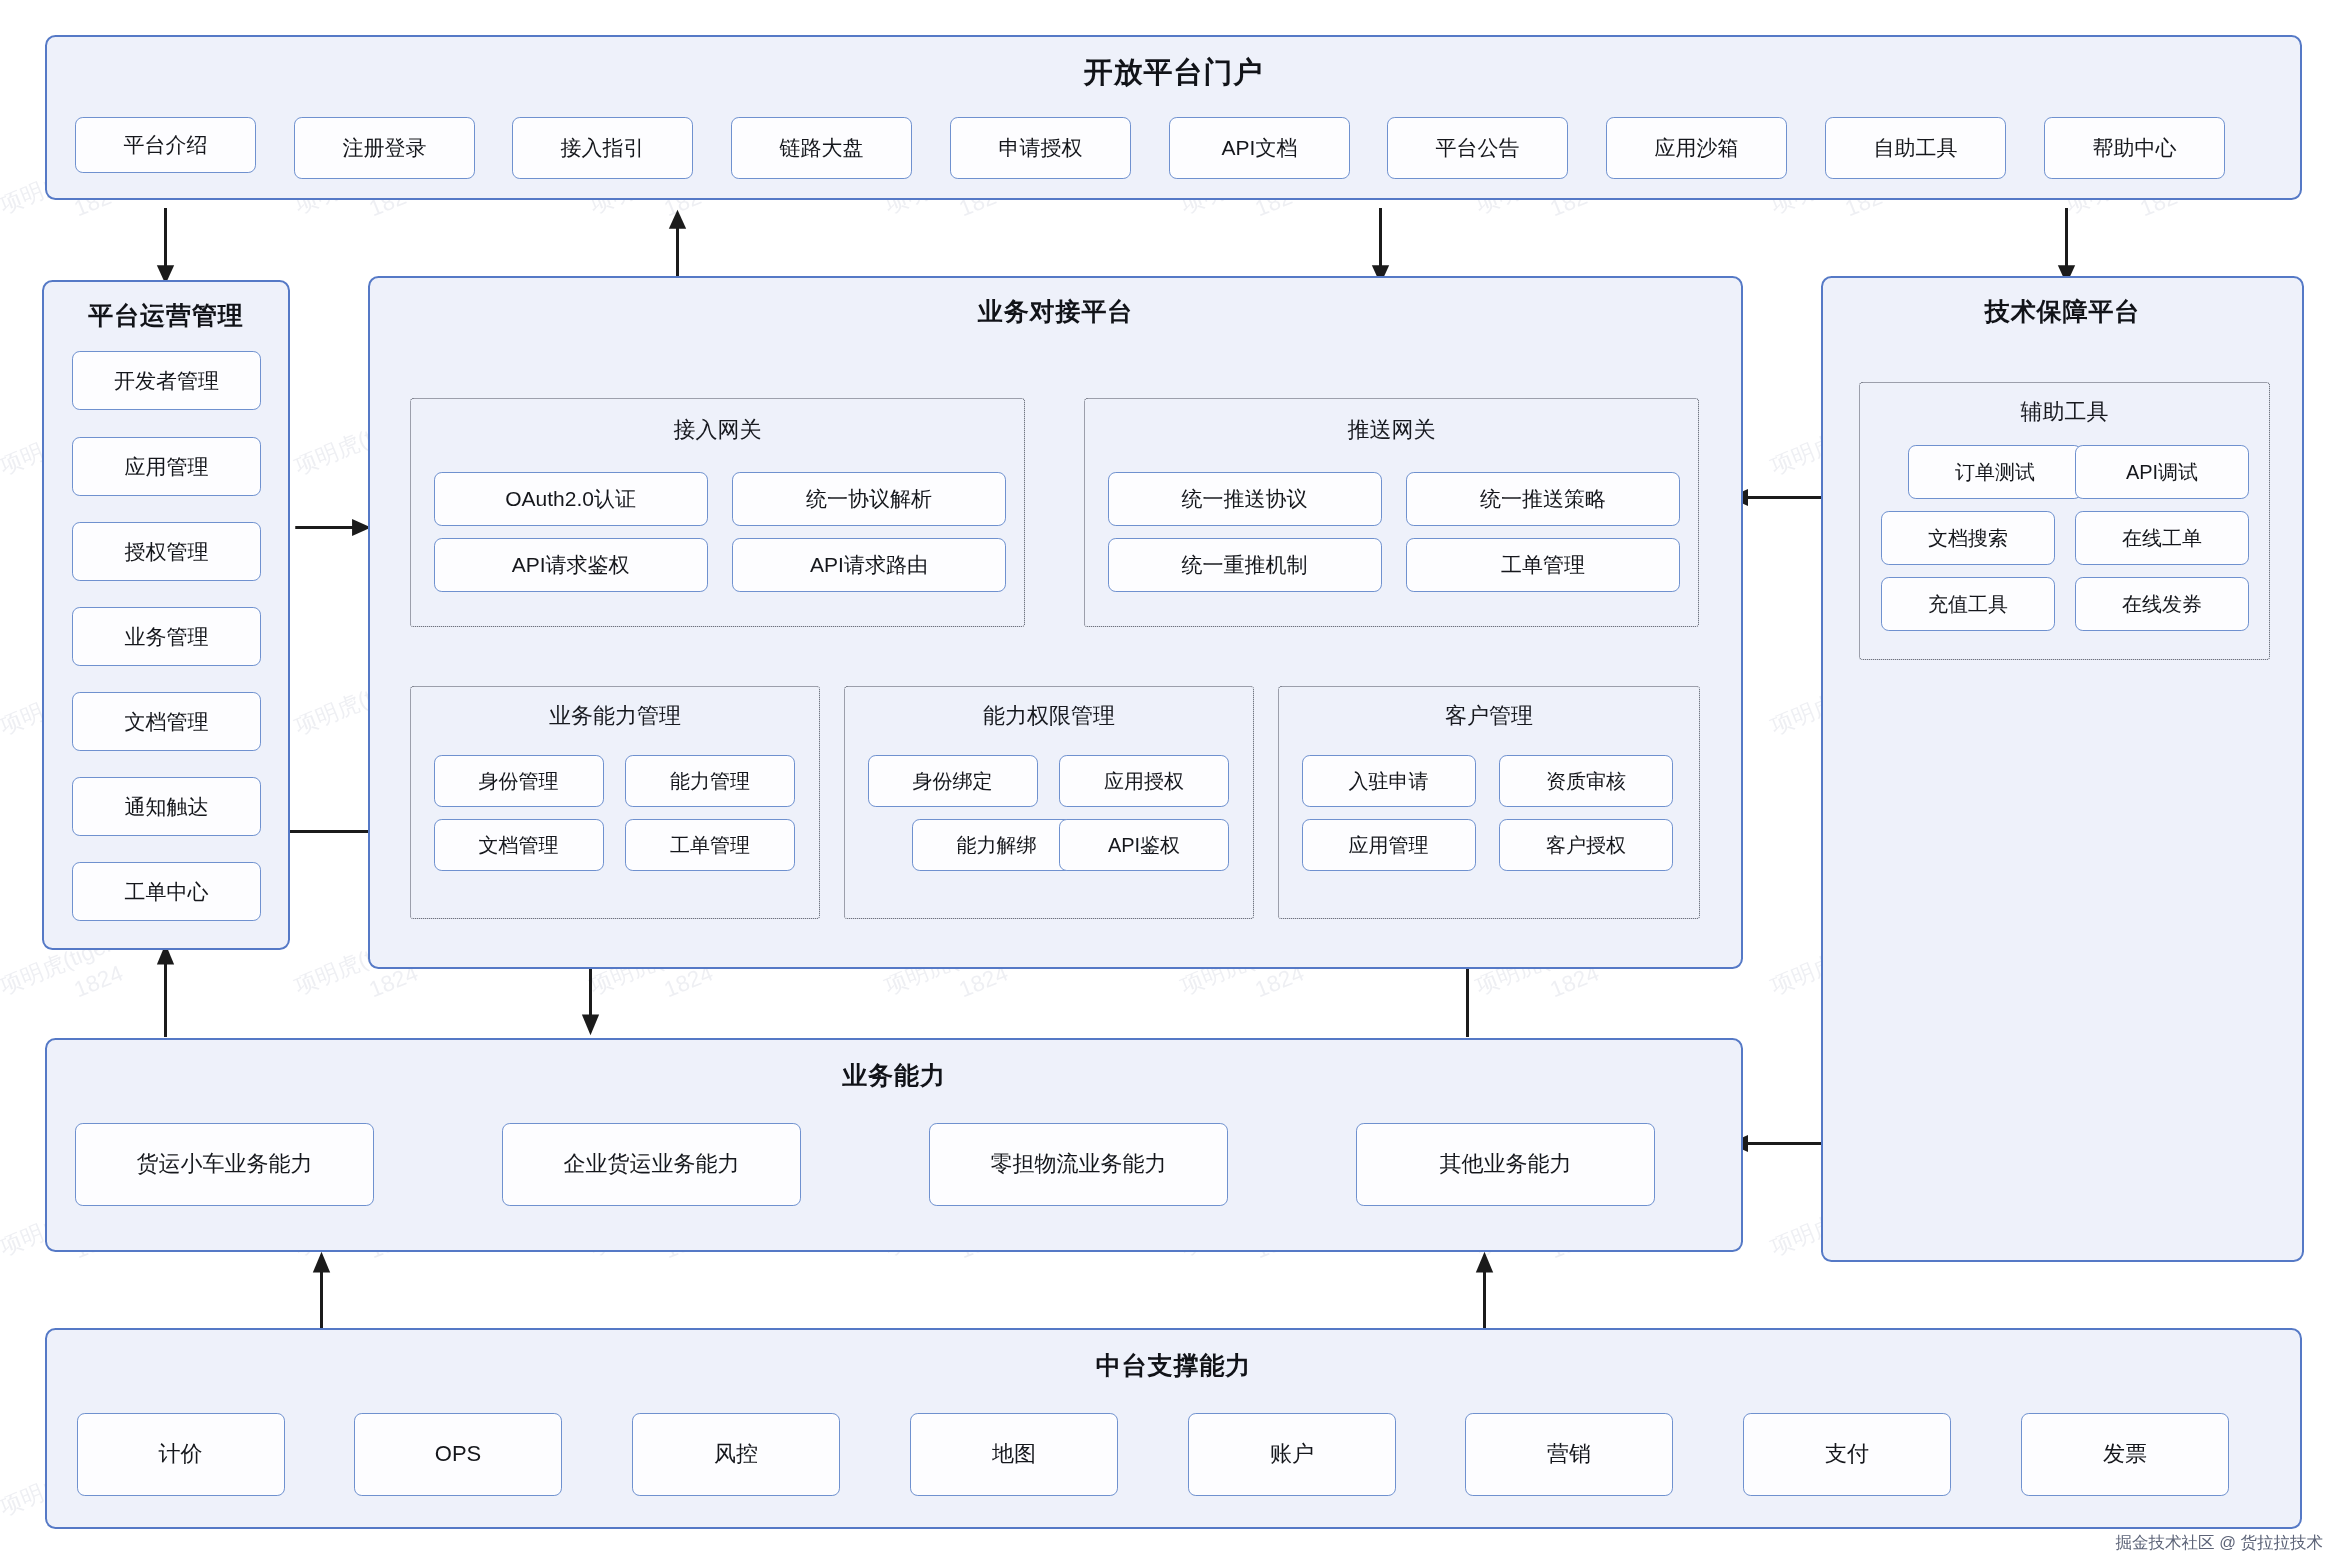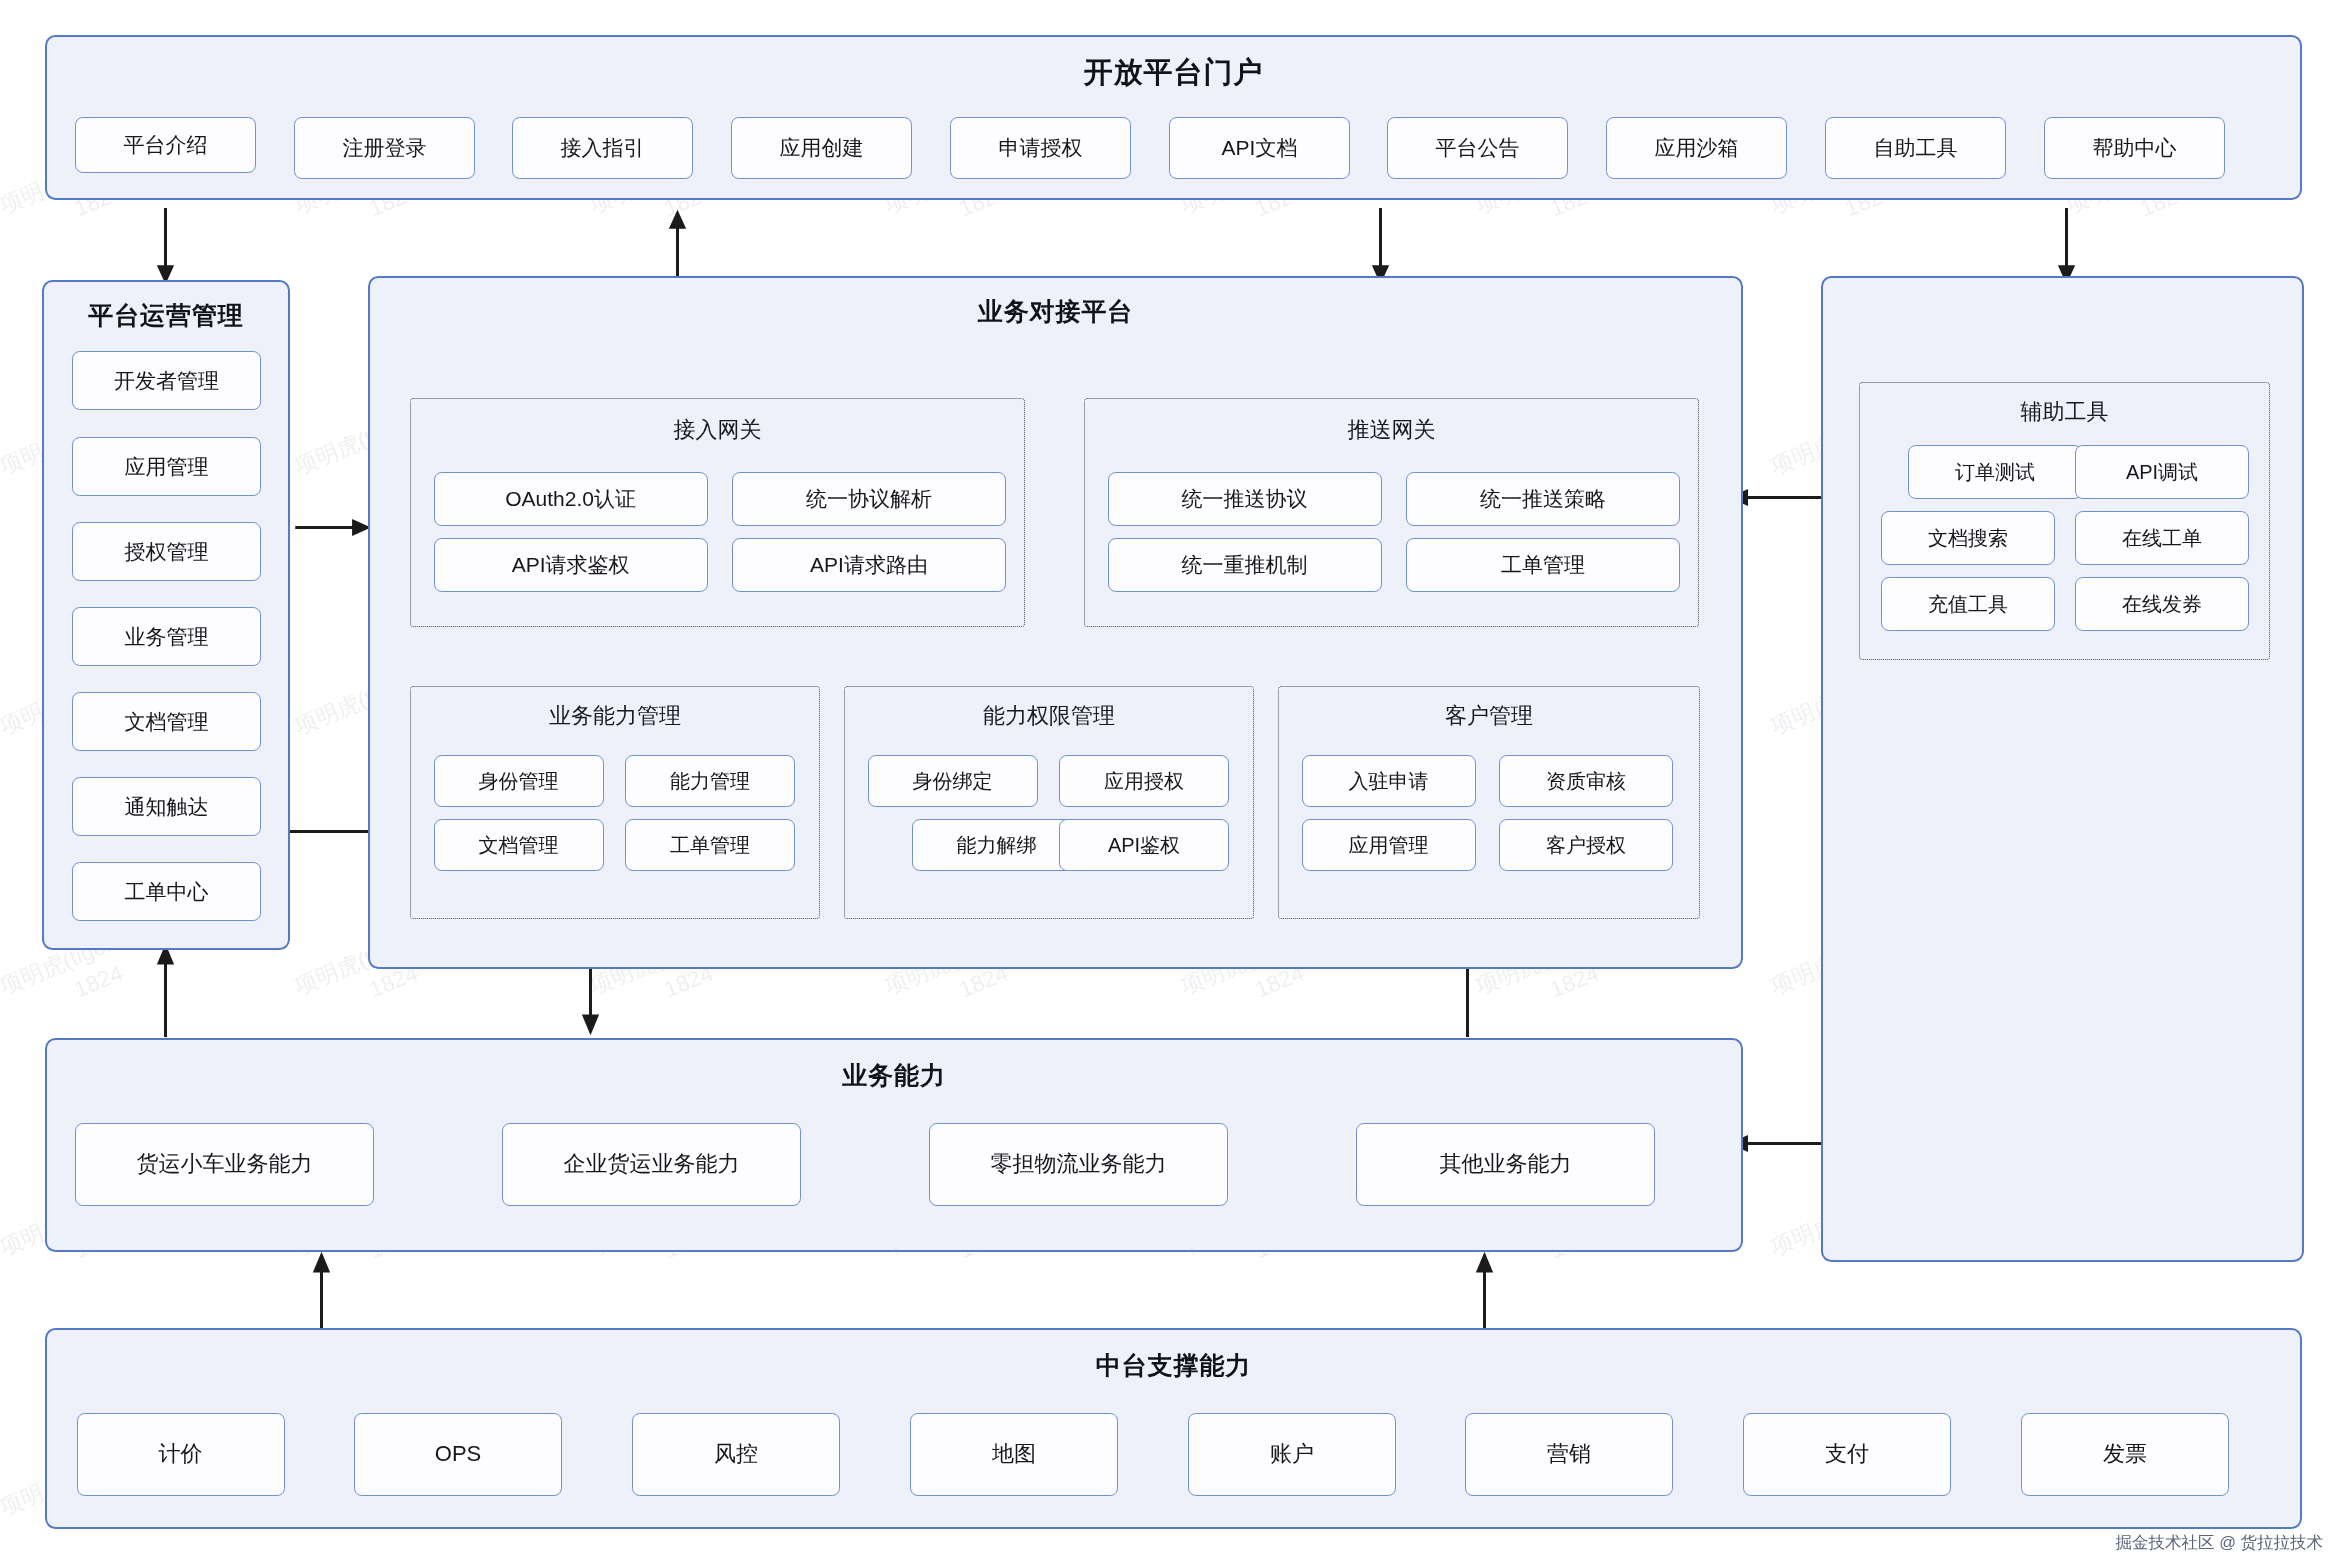--- a/index.html
+++ b/index.html
@@ -252,7 +252,7 @@
           <span>接入指引</span>
         </div>
         <div class="chip" style="left: 684px; top: 80px; width: 181px; height: 62px;">
-          <span>应用创建</span>
+          <span>链路大盘</span>
         </div>
         <div class="chip" style="left: 903px; top: 80px; width: 181px; height: 62px;">
           <span>申请授权</span>

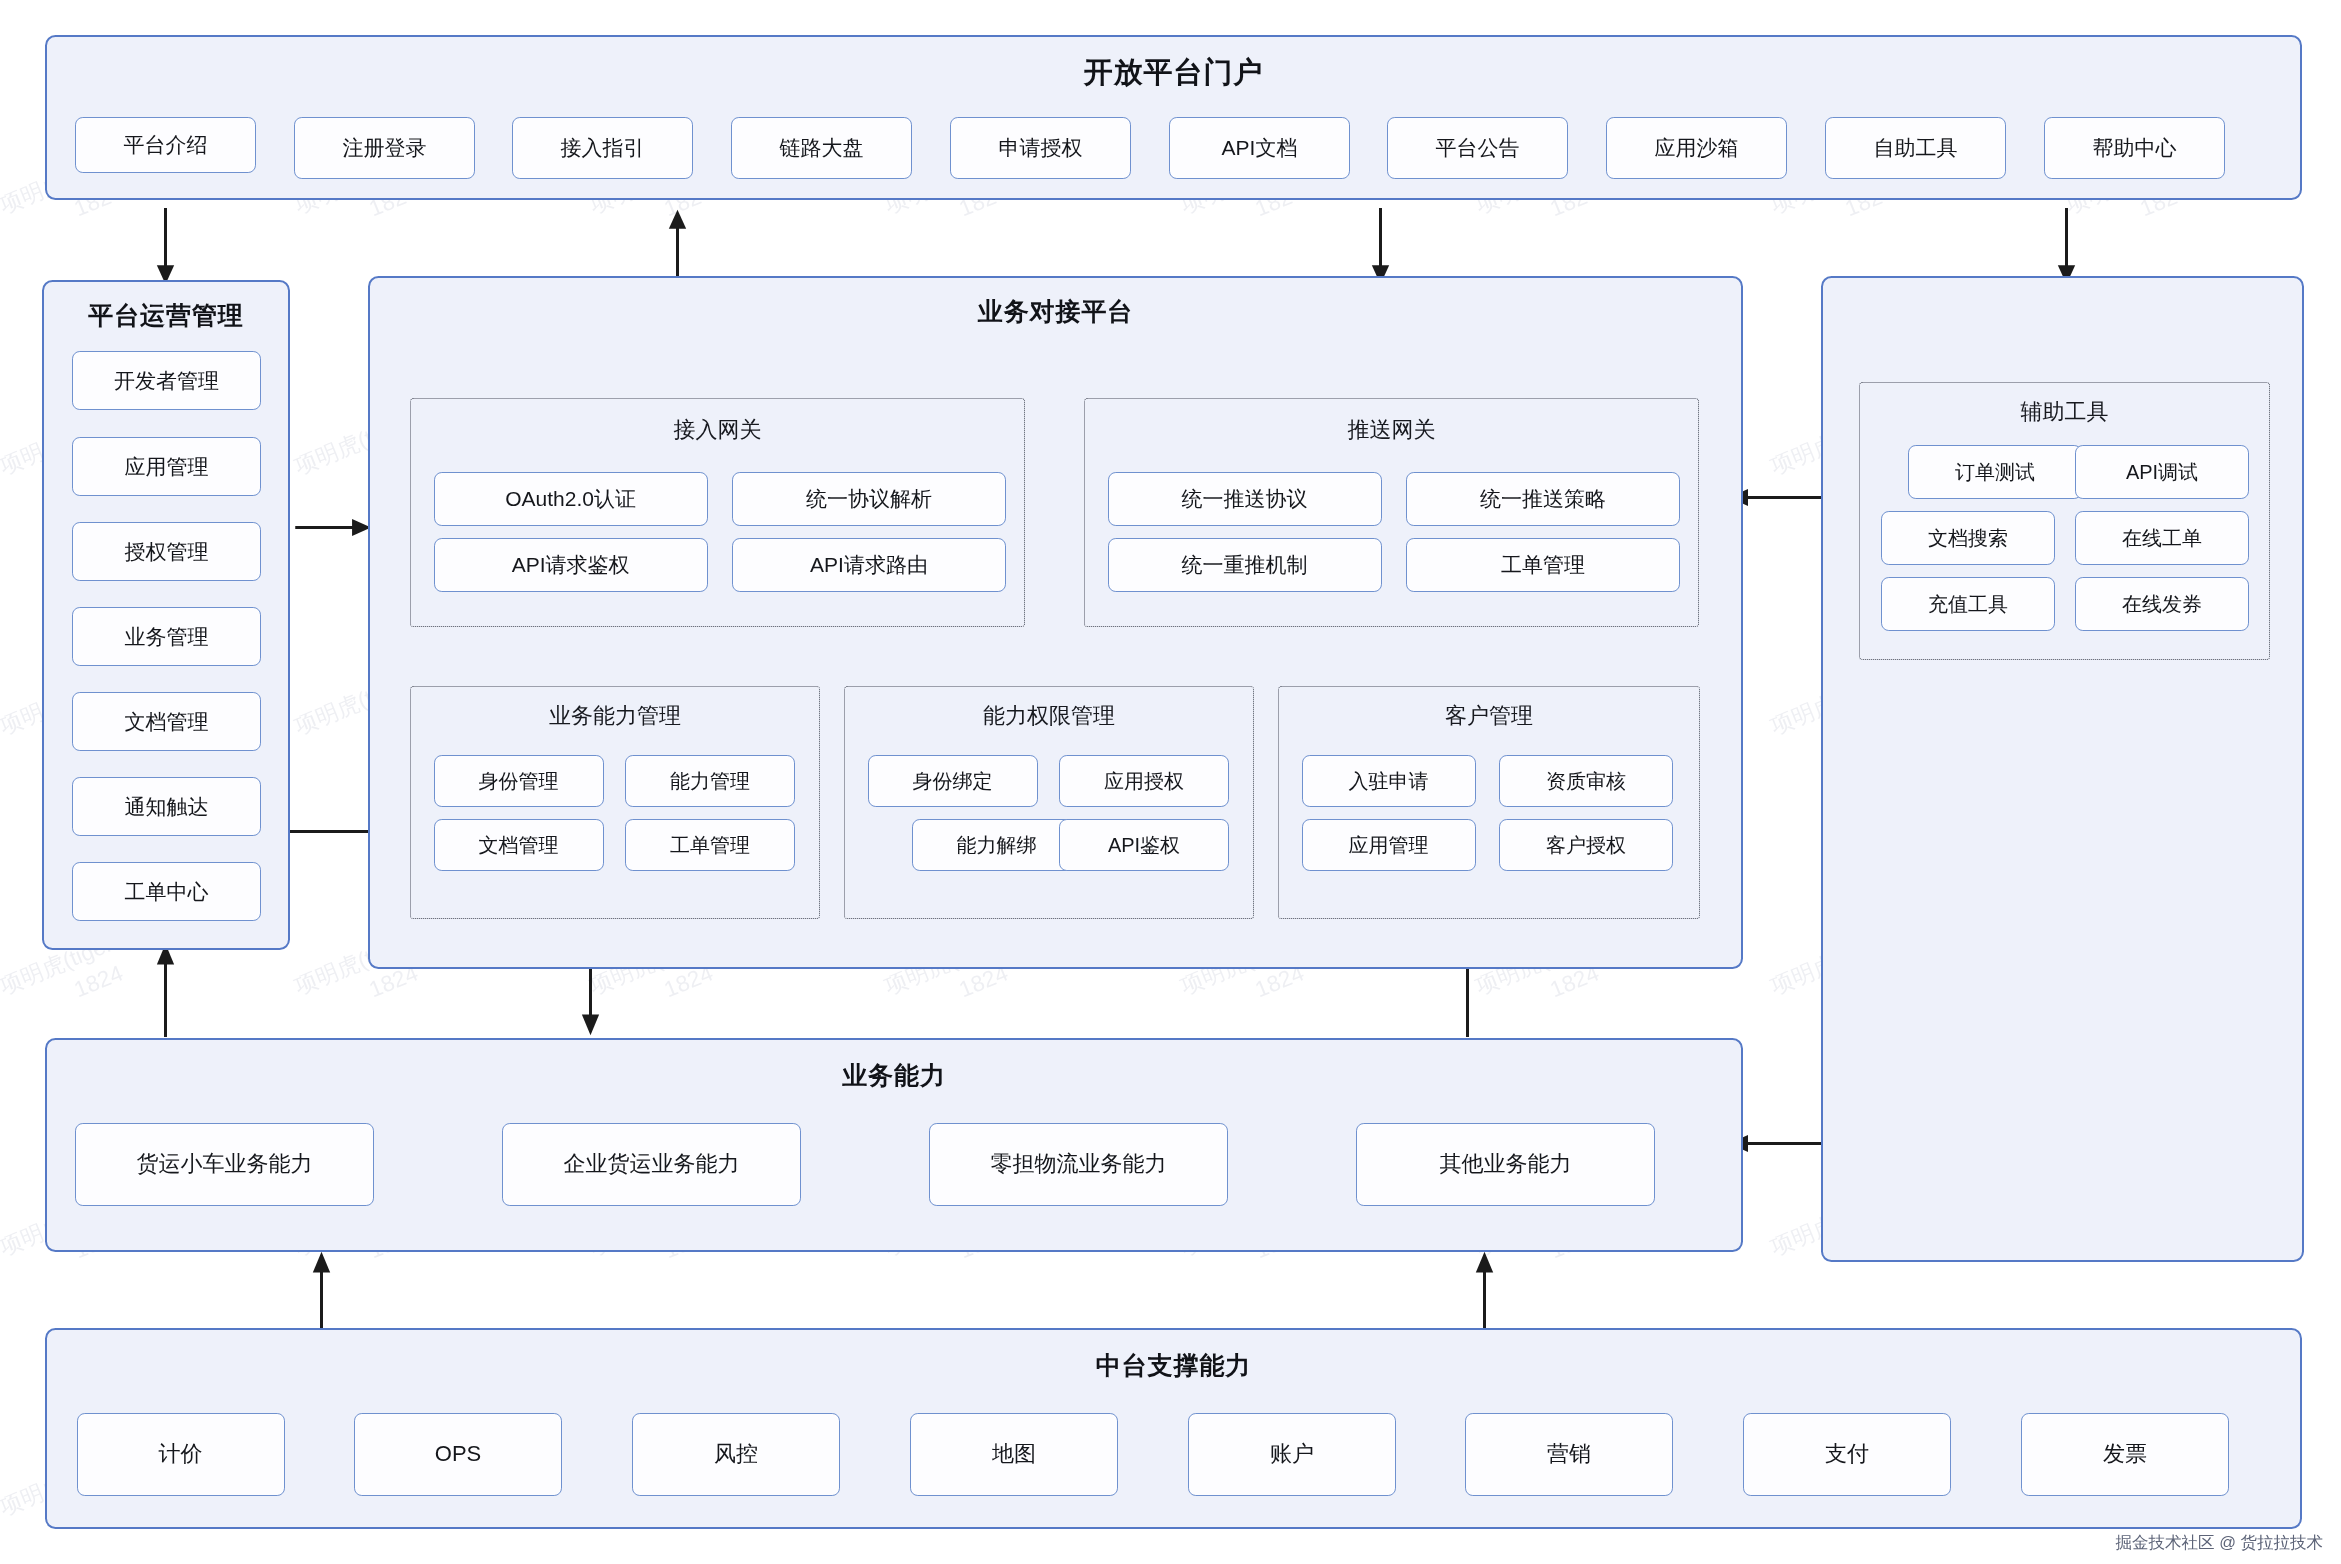--- a/index.html
+++ b/index.html
@@ -397,6 +397,7 @@
   </div>
 
   <div class="panel" style="left:1821px; top:276px; width:483px; height:986px;">
+    <div class="panel-title" style="top:17.4px;">技术保障平台</div>
 
     <div class="dotted" style="left:36px; top:104px; width:411px; height:278px;">
       <div class="dotted-title" style="top:14px;">辅助工具</div>

